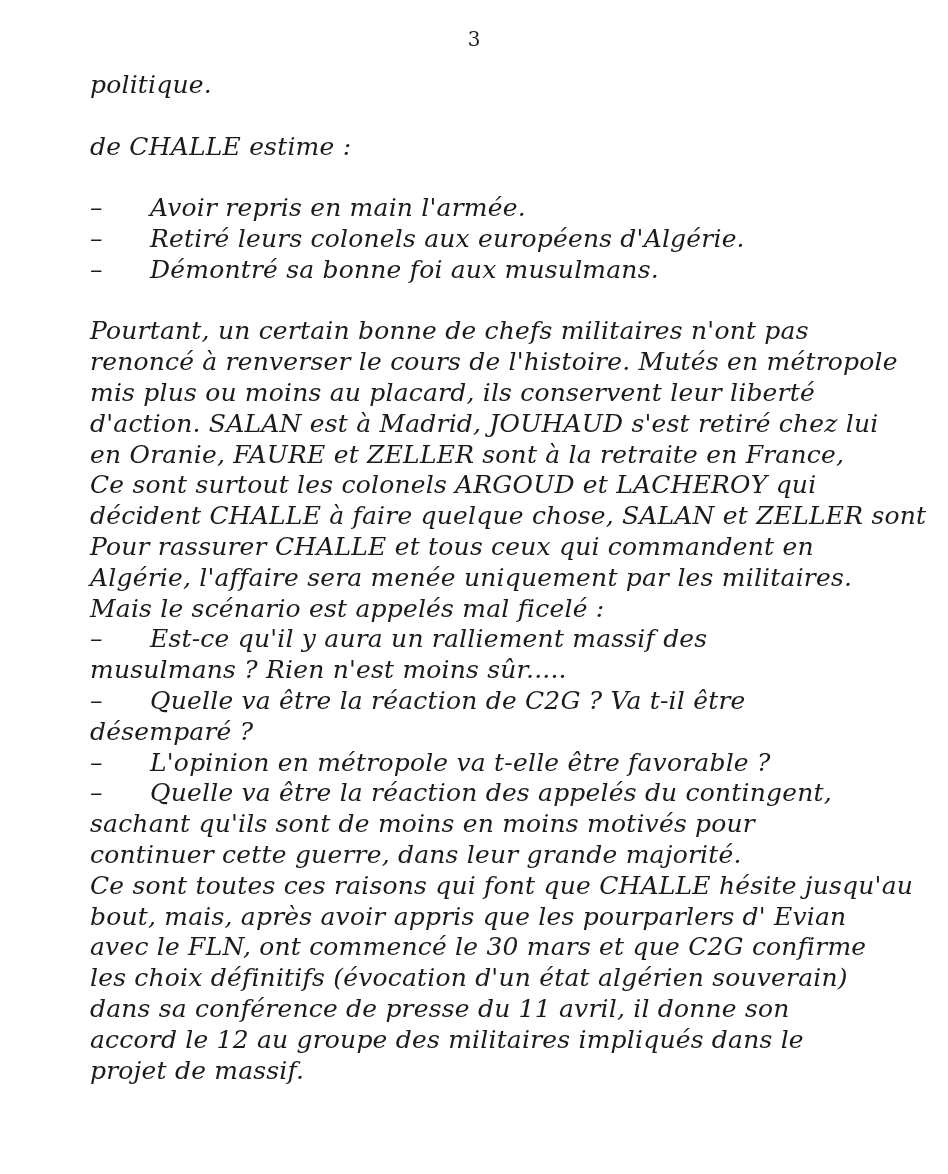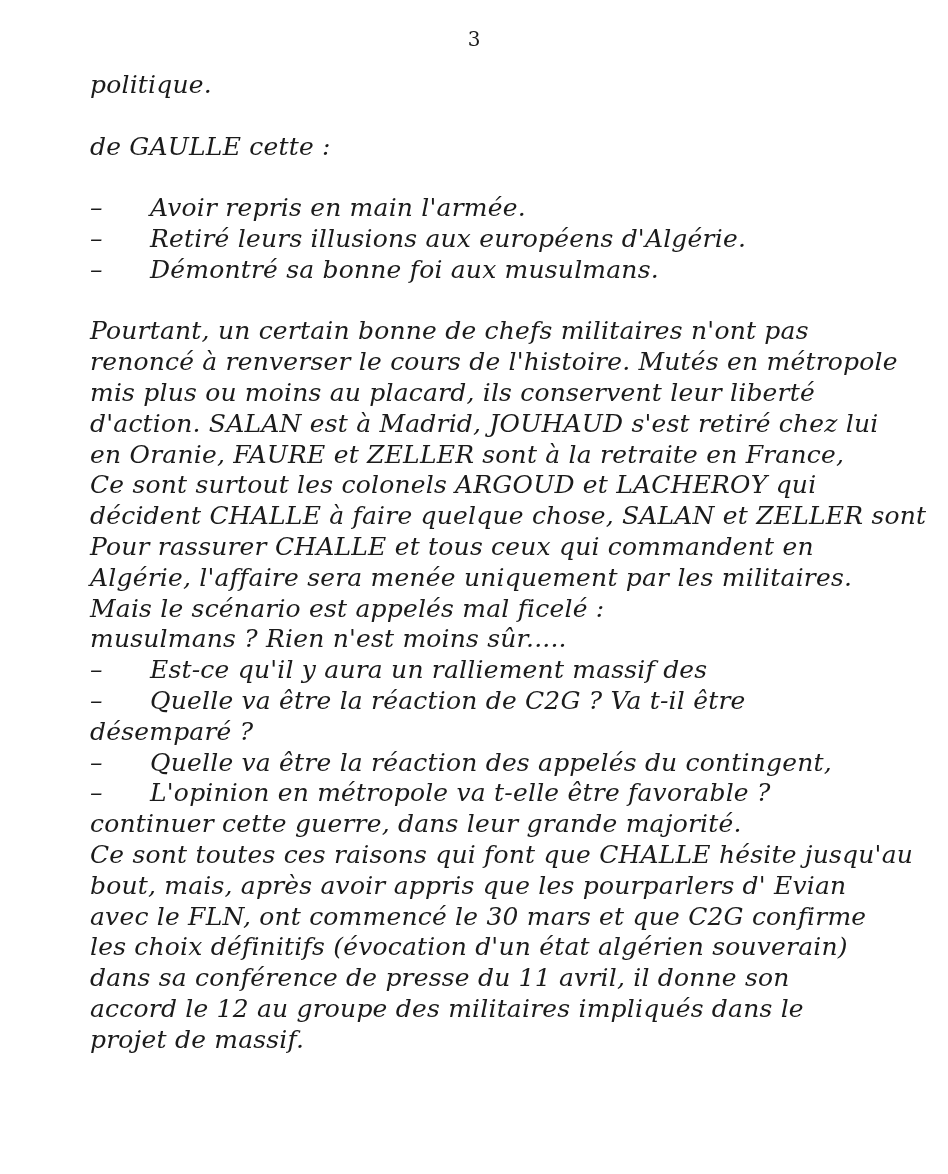--- a/index.html
+++ b/index.html
@@ -52,7 +52,7 @@
   <div class="doc-body">
       <div class="line"><span class="txt">politique.</span></div>
       <div class="line blank"></div>
-      <div class="line"><span class="txt">de GAULLE cette :</span></div>
+      <div class="line"><span class="txt">de CHALLE estime :</span></div>
       <div class="line blank"></div>
       <div class="line"><span class="dash">–</span><span class="txt">Avoir repris en main l'armée.</span></div>
       <div class="line"><span class="dash">–</span><span class="txt">Retiré leurs illusions aux européens d'Algérie.</span></div>

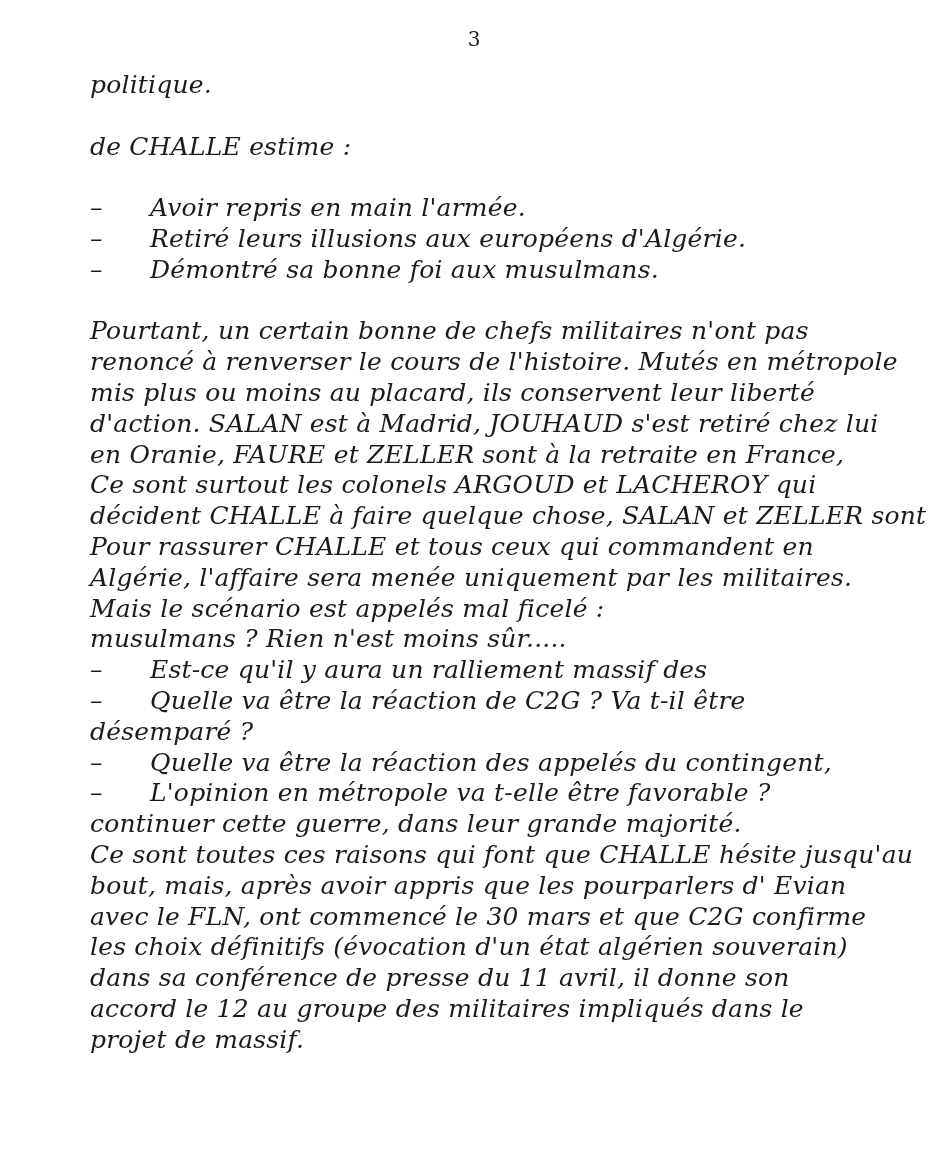--- a/index.html
+++ b/index.html
@@ -55,7 +55,7 @@
       <div class="line"><span class="txt">de CHALLE estime :</span></div>
       <div class="line blank"></div>
       <div class="line"><span class="dash">–</span><span class="txt">Avoir repris en main l'armée.</span></div>
-      <div class="line"><span class="dash">–</span><span class="txt">Retiré leurs illusions aux européens d'Algérie.</span></div>
+      <div class="line"><span class="dash">–</span><span class="txt">Retiré leurs colonels aux européens d'Algérie.</span></div>
       <div class="line"><span class="dash">–</span><span class="txt">Démontré sa bonne foi aux musulmans.</span></div>
       <div class="line blank"></div>
       <div class="line"><span class="txt">Pourtant, un certain bonne de chefs militaires n'ont pas</span></div>

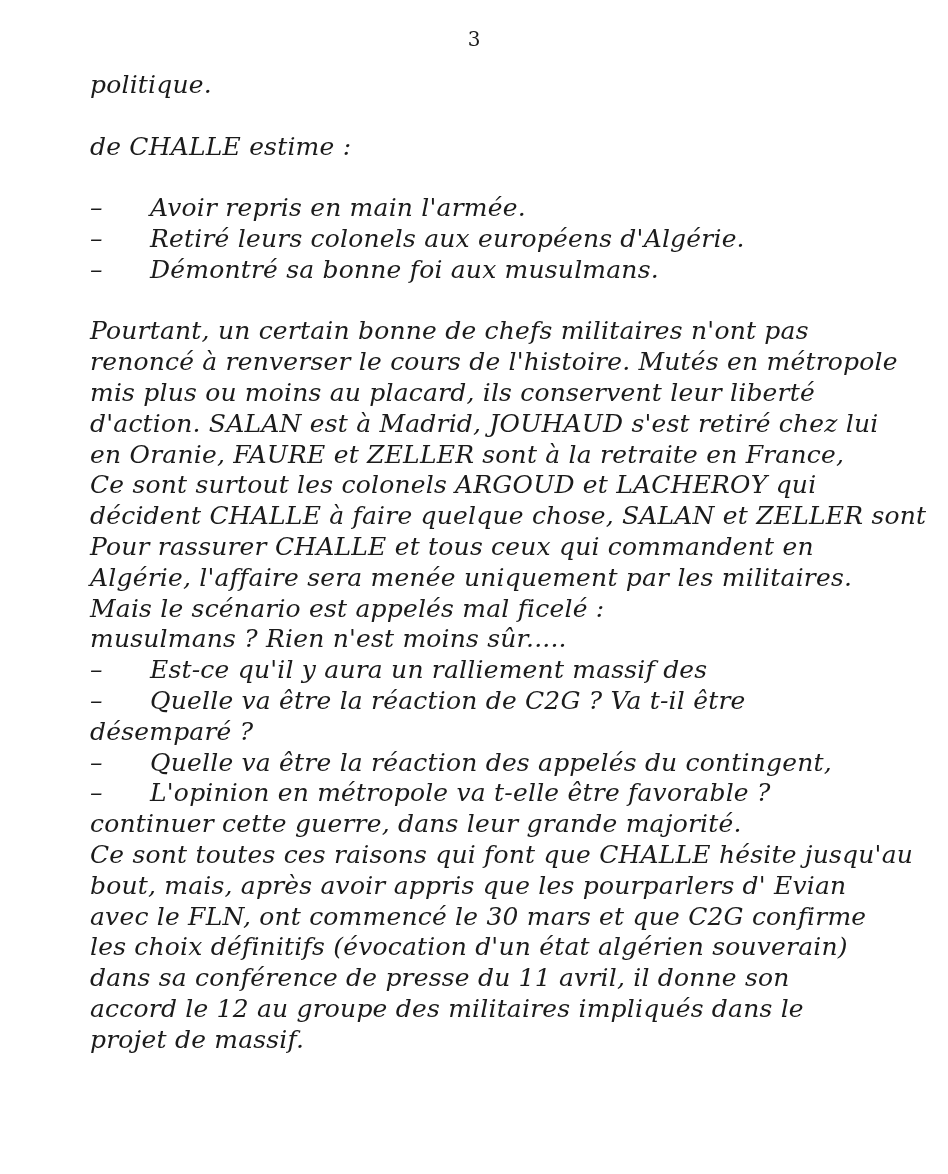--- a/index.html
+++ b/index.html
@@ -68,8 +68,8 @@
       <div class="line"><span class="txt">Pour rassurer CHALLE et tous ceux qui commandent en</span></div>
       <div class="line"><span class="txt">Algérie, l'affaire sera menée uniquement par les militaires.</span></div>
       <div class="line"><span class="txt">Mais le scénario est appelés mal ficelé :</span></div>
+      <div class="line"><span class="dash">–</span><span class="txt">Est-ce qu'il y aura un ralliement massif des</span></div>
       <div class="line"><span class="txt">musulmans ? Rien n'est moins sûr.....</span></div>
-      <div class="line"><span class="dash">–</span><span class="txt">Est-ce qu'il y aura un ralliement massif des</span></div>
       <div class="line"><span class="dash">–</span><span class="txt">Quelle va être la réaction de C2G ? Va t-il être</span></div>
       <div class="line"><span class="txt">désemparé ?</span></div>
       <div class="line"><span class="dash">–</span><span class="txt">Quelle va être la réaction des appelés du contingent,</span></div>

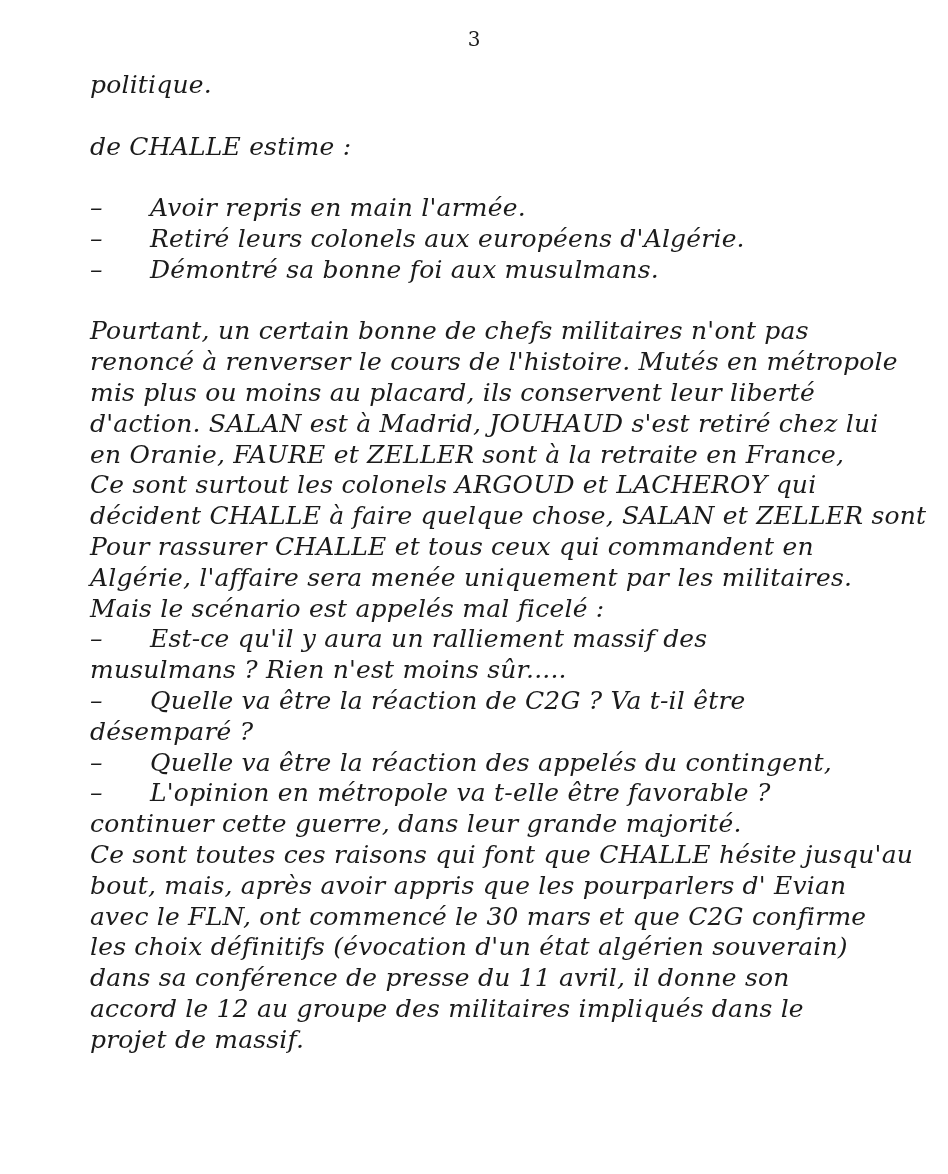--- a/index.html
+++ b/index.html
@@ -72,8 +72,8 @@
       <div class="line"><span class="txt">musulmans ? Rien n'est moins sûr.....</span></div>
       <div class="line"><span class="dash">–</span><span class="txt">Quelle va être la réaction de C2G ? Va t-il être</span></div>
       <div class="line"><span class="txt">désemparé ?</span></div>
+      <div class="line"><span class="dash">–</span><span class="txt">L'opinion en métropole va t-elle être favorable ?</span></div>
       <div class="line"><span class="dash">–</span><span class="txt">Quelle va être la réaction des appelés du contingent,</span></div>
-      <div class="line"><span class="dash">–</span><span class="txt">L'opinion en métropole va t-elle être favorable ?</span></div>
       <div class="line"><span class="txt">continuer cette guerre, dans leur grande majorité.</span></div>
       <div class="line"><span class="txt">Ce sont toutes ces raisons qui font que CHALLE hésite jusqu'au</span></div>
       <div class="line"><span class="txt">bout, mais, après avoir appris que les pourparlers d' Evian</span></div>

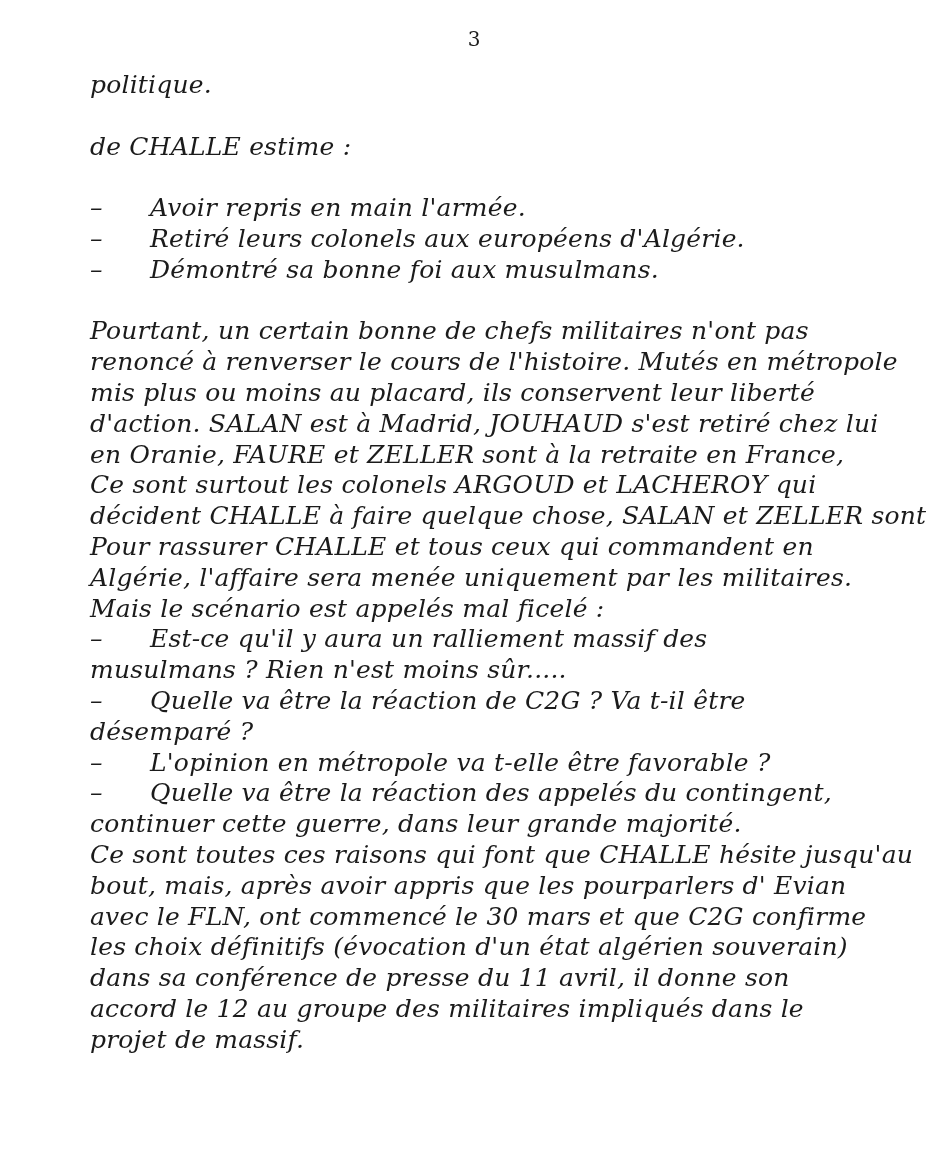--- a/index.html
+++ b/index.html
@@ -74,6 +74,7 @@
       <div class="line"><span class="txt">désemparé ?</span></div>
       <div class="line"><span class="dash">–</span><span class="txt">L'opinion en métropole va t-elle être favorable ?</span></div>
       <div class="line"><span class="dash">–</span><span class="txt">Quelle va être la réaction des appelés du contingent,</span></div>
+      <div class="line"><span class="txt">sachant qu'ils sont de moins en moins motivés pour</span></div>
       <div class="line"><span class="txt">continuer cette guerre, dans leur grande majorité.</span></div>
       <div class="line"><span class="txt">Ce sont toutes ces raisons qui font que CHALLE hésite jusqu'au</span></div>
       <div class="line"><span class="txt">bout, mais, après avoir appris que les pourparlers d' Evian</span></div>

